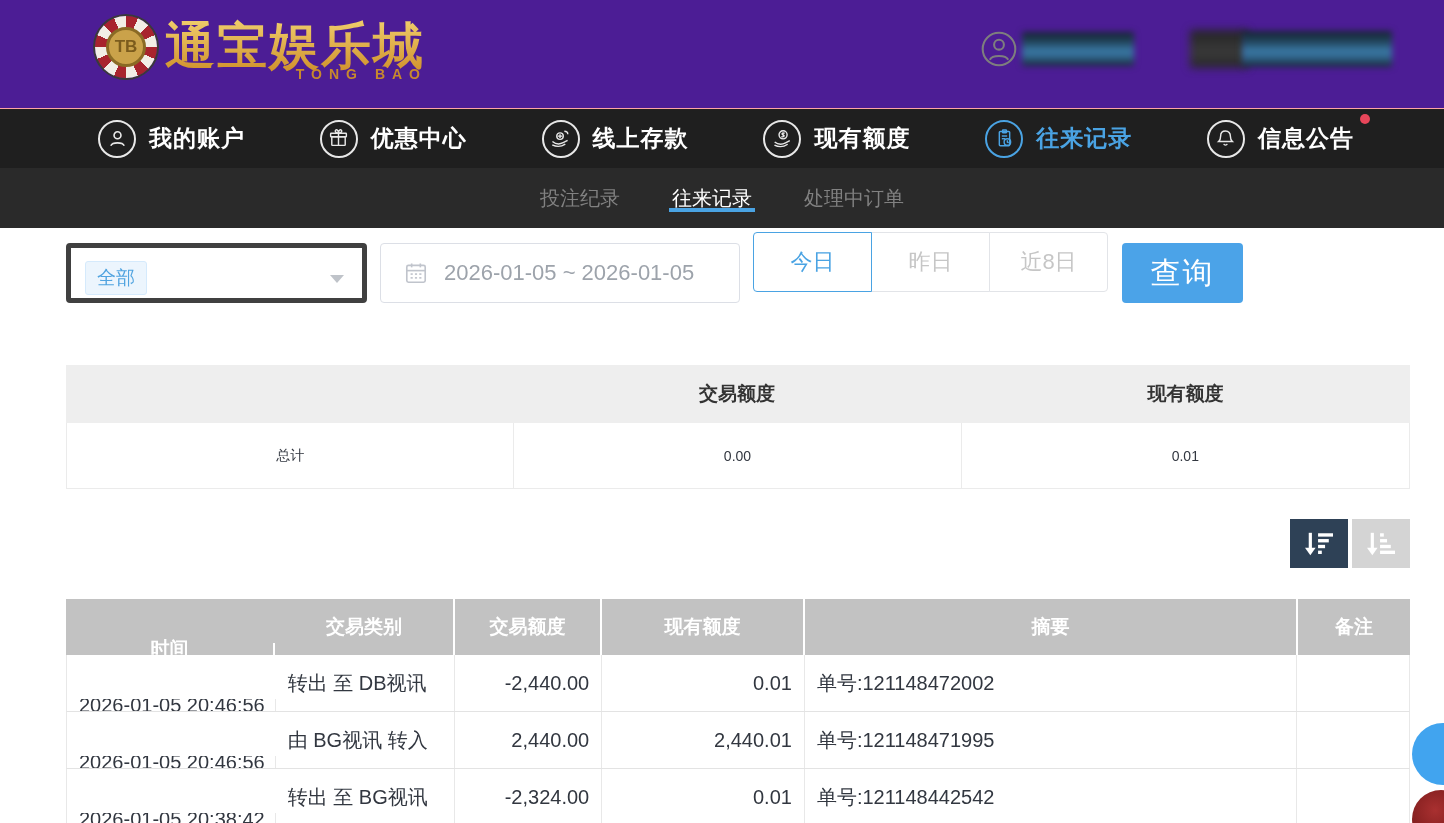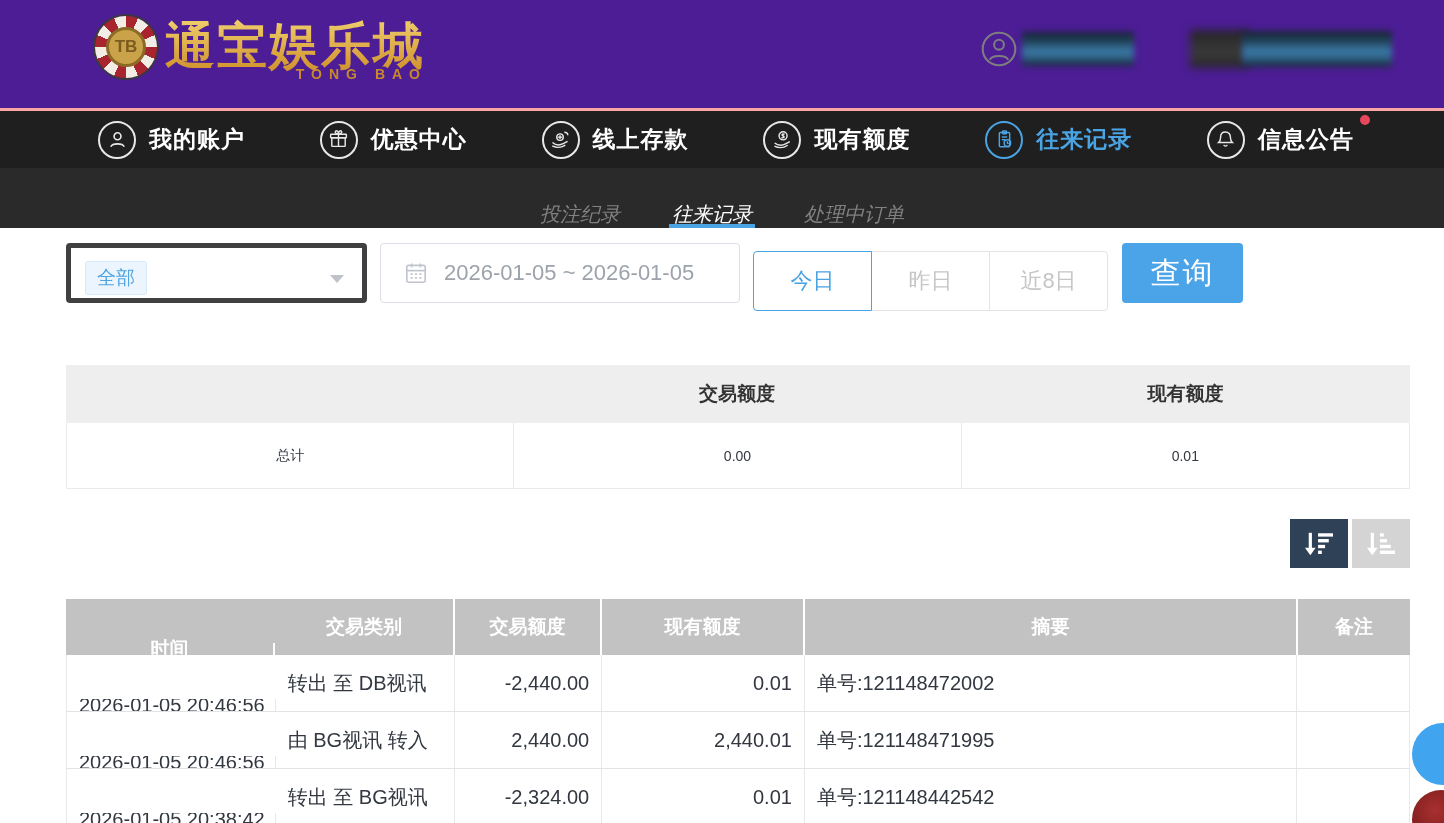--- a/index.html
+++ b/index.html
@@ -33,7 +33,7 @@
   .blur-b { width:150px; height:36px; margin-left:-6px; }
   
   .main-nav { position:absolute; top:108px; left:0; right:0; height:60px; background:#1f1f1f;
-          border-top:3px solid #fca5a5; display:flex; align-items:center; justify-content:space-between;
+          border-top:1px solid #fca5a5; display:flex; align-items:center; justify-content:space-between;
           padding:0 90px 0 98px; }
   .nav-item { display:flex; align-items:center; gap:13px; color:#fff; cursor:pointer; position:relative; }
   .nav-item .ring { width:38px; height:38px; border:2px solid #e8e8e8; border-radius:50%;

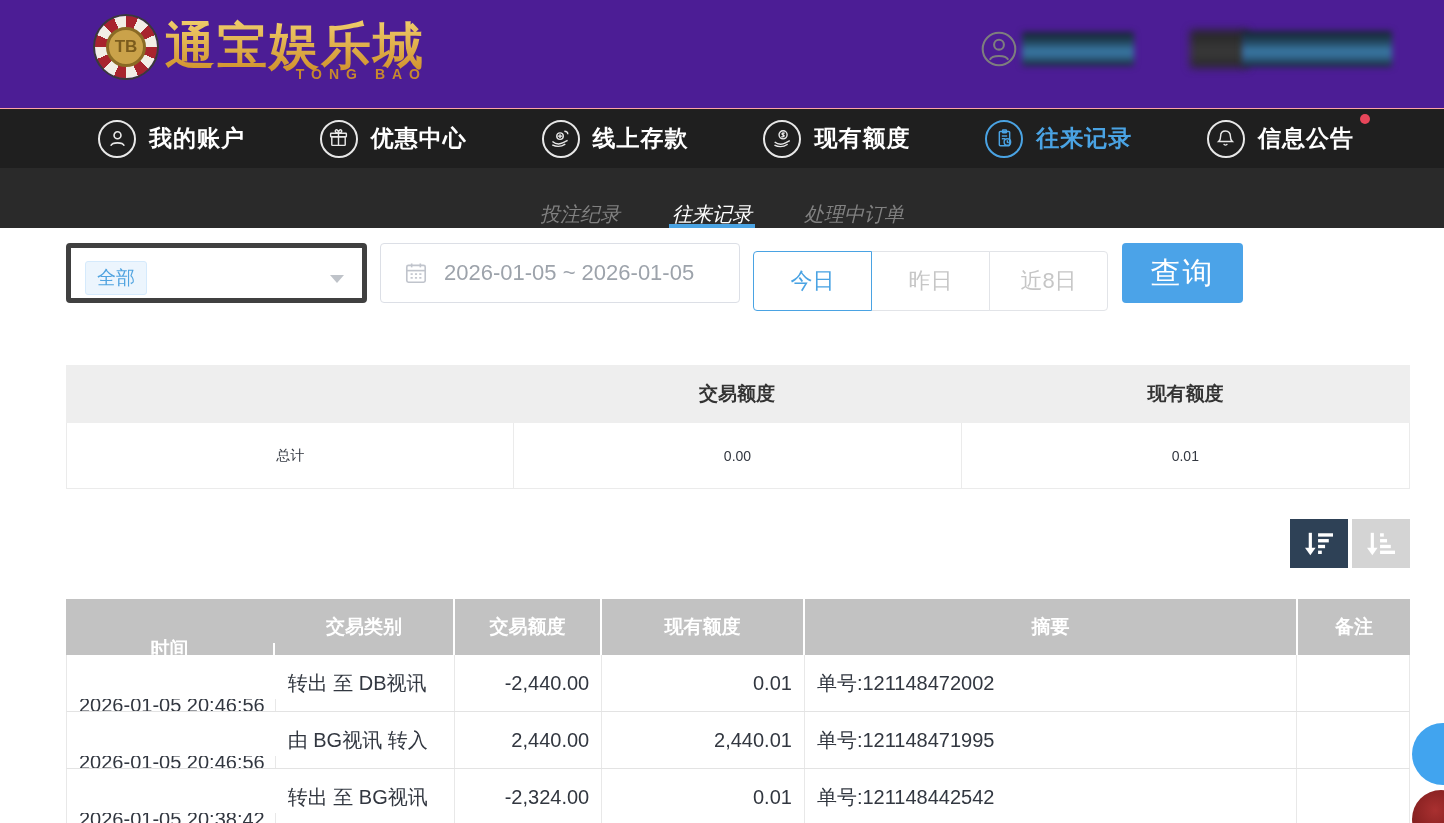--- a/index.html
+++ b/index.html
@@ -46,7 +46,7 @@
   .nav-svg { width:23px; height:23px; }
   
   .sub-nav { position:absolute; top:168px; left:0; right:0; height:60px; background:#2a2a2a;
-          display:flex; align-items:flex-end; justify-content:center; gap:46px;font-style:italic; }
+          display:flex; align-items:center; justify-content:center; gap:46px; }
   .sub-tab { display:flex; align-items:center; color:#818181; font-size:20px; cursor:pointer; position:relative; padding:0 3px; }
   .sub-tab.active { color:#fff; }
   .sub-tab.active::after { content:""; position:absolute; left:0; right:0; bottom:0; height:4px; background:#4aa3e3; }

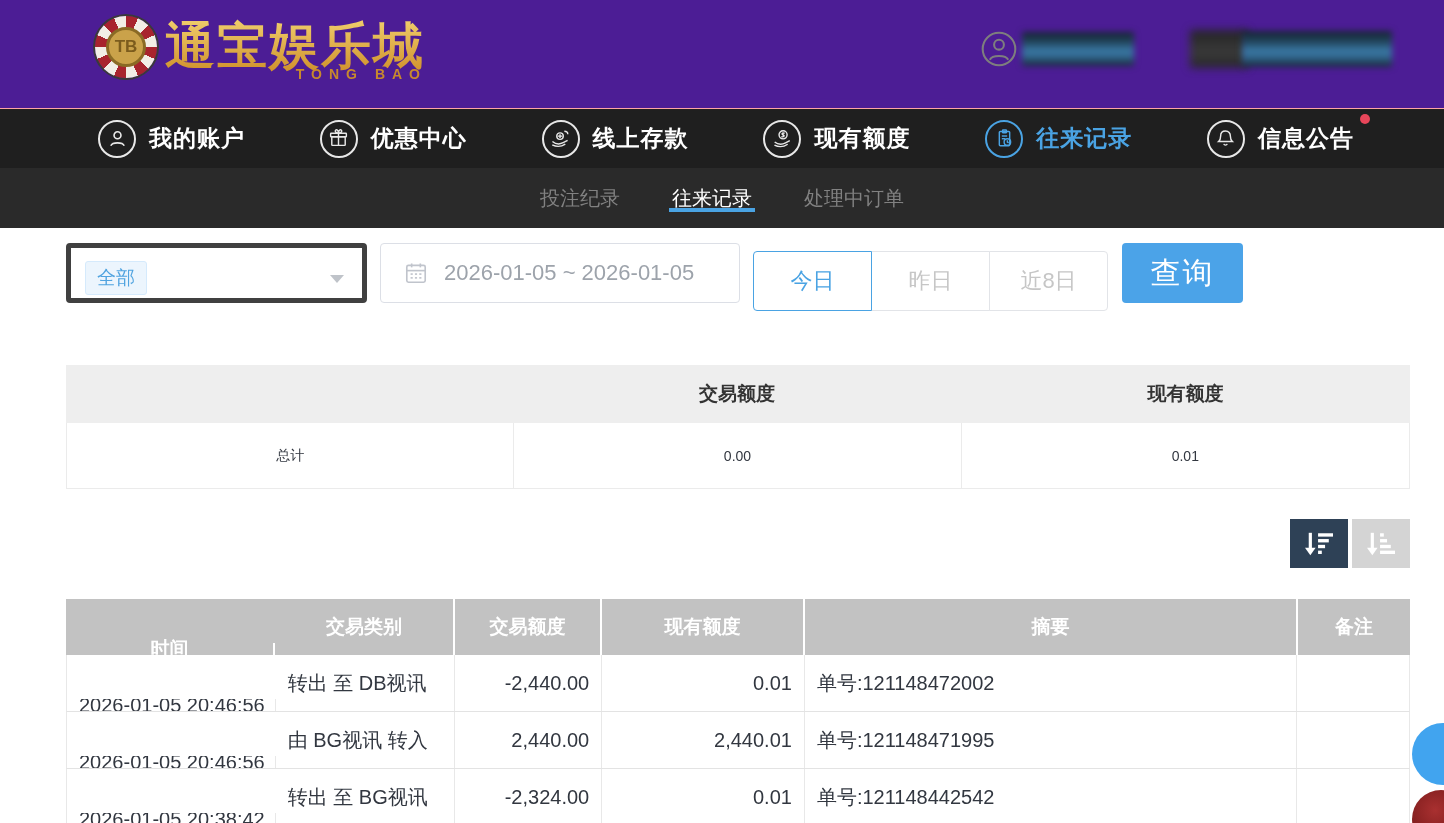--- a/index.html
+++ b/index.html
@@ -62,7 +62,7 @@
           padding-left:22px; gap:15px; cursor:pointer; }
   .cal-icon { width:26px; height:26px; color:#c0c4cc; flex:0 0 auto; }
   .date-text { color:#9da3ab; font-size:22px; }
-  .range-group { position:absolute; left:753px; top:243px; height:68px; display:flex;align-items:flex-end; }
+  .range-group { position:absolute; left:753px; top:232px; height:68px; display:flex; }
   .range-btn { width:119px; height:60px; background:#fff; border:1px solid #e2e4e8; color:#c6c6c6;
           font-size:22px; display:flex; align-items:center; justify-content:center; cursor:pointer; margin-left:-1px; }
   .range-btn:first-child { border-radius:4px 0 0 4px; margin-left:0; }

